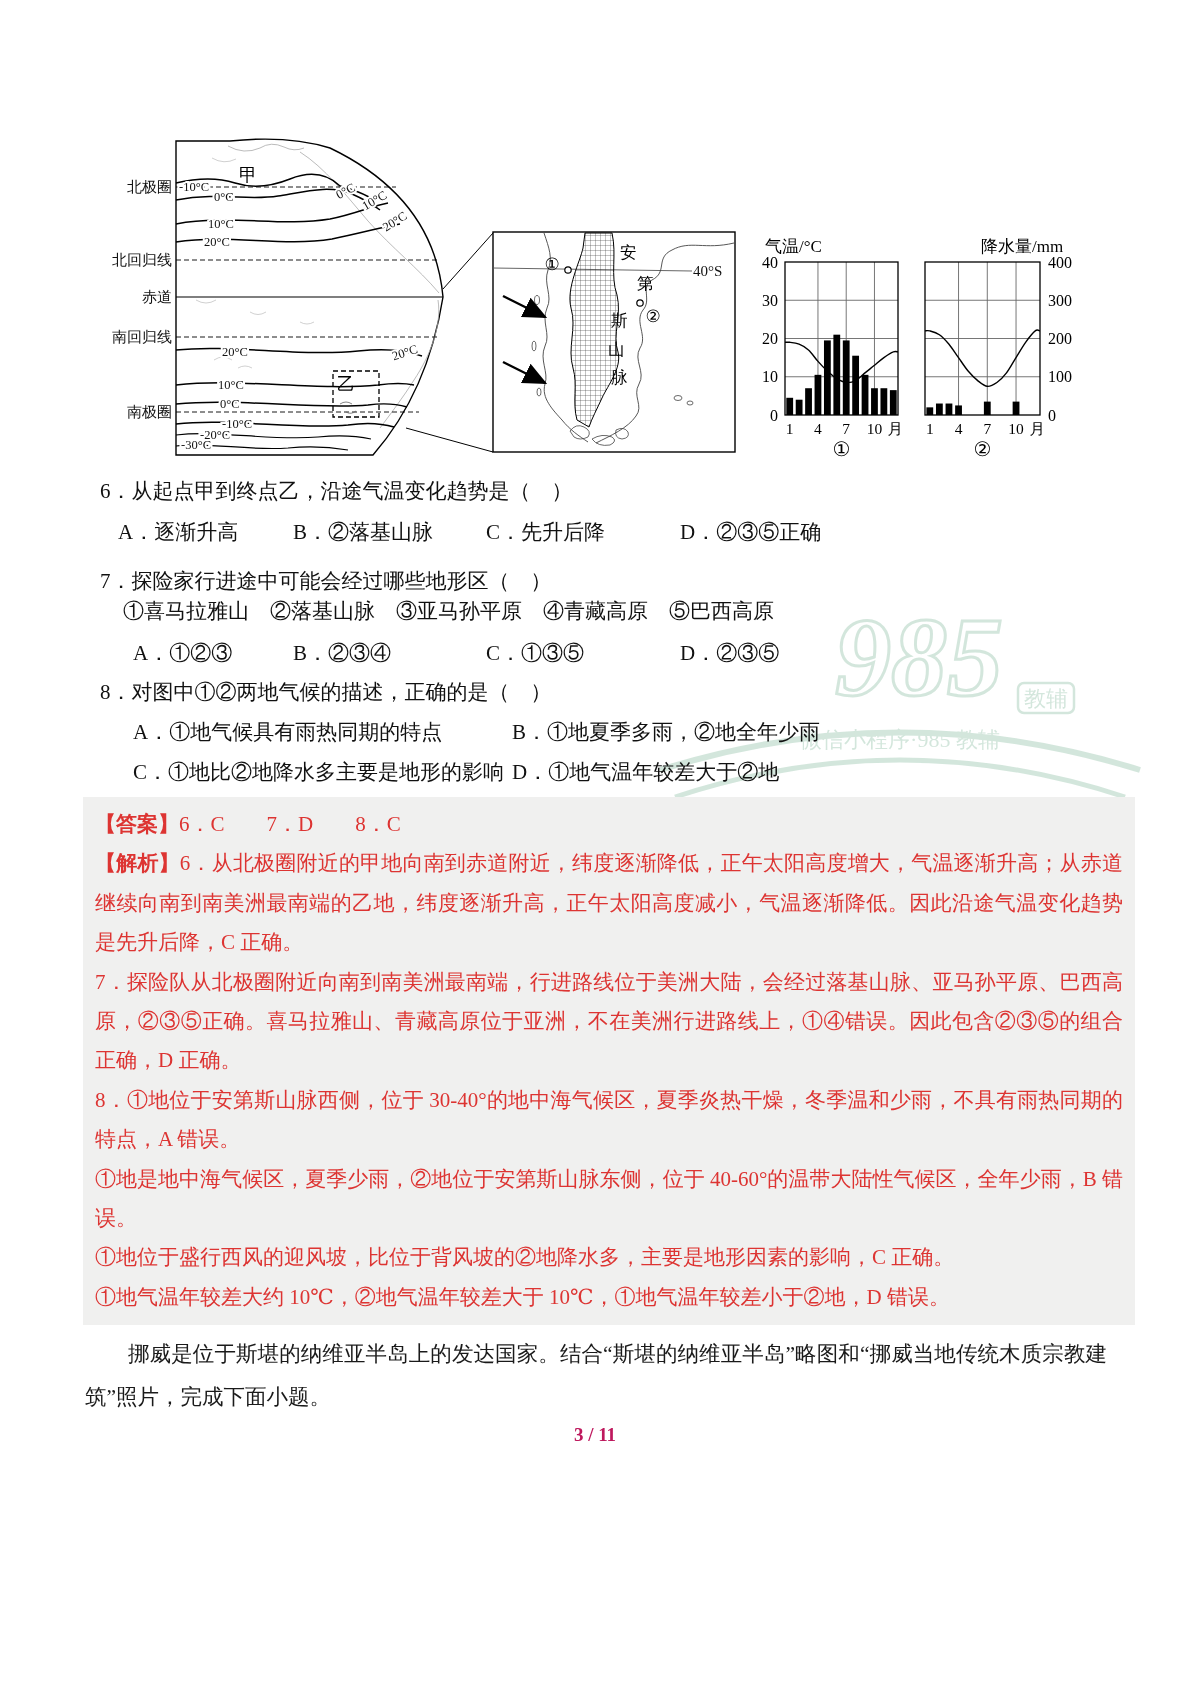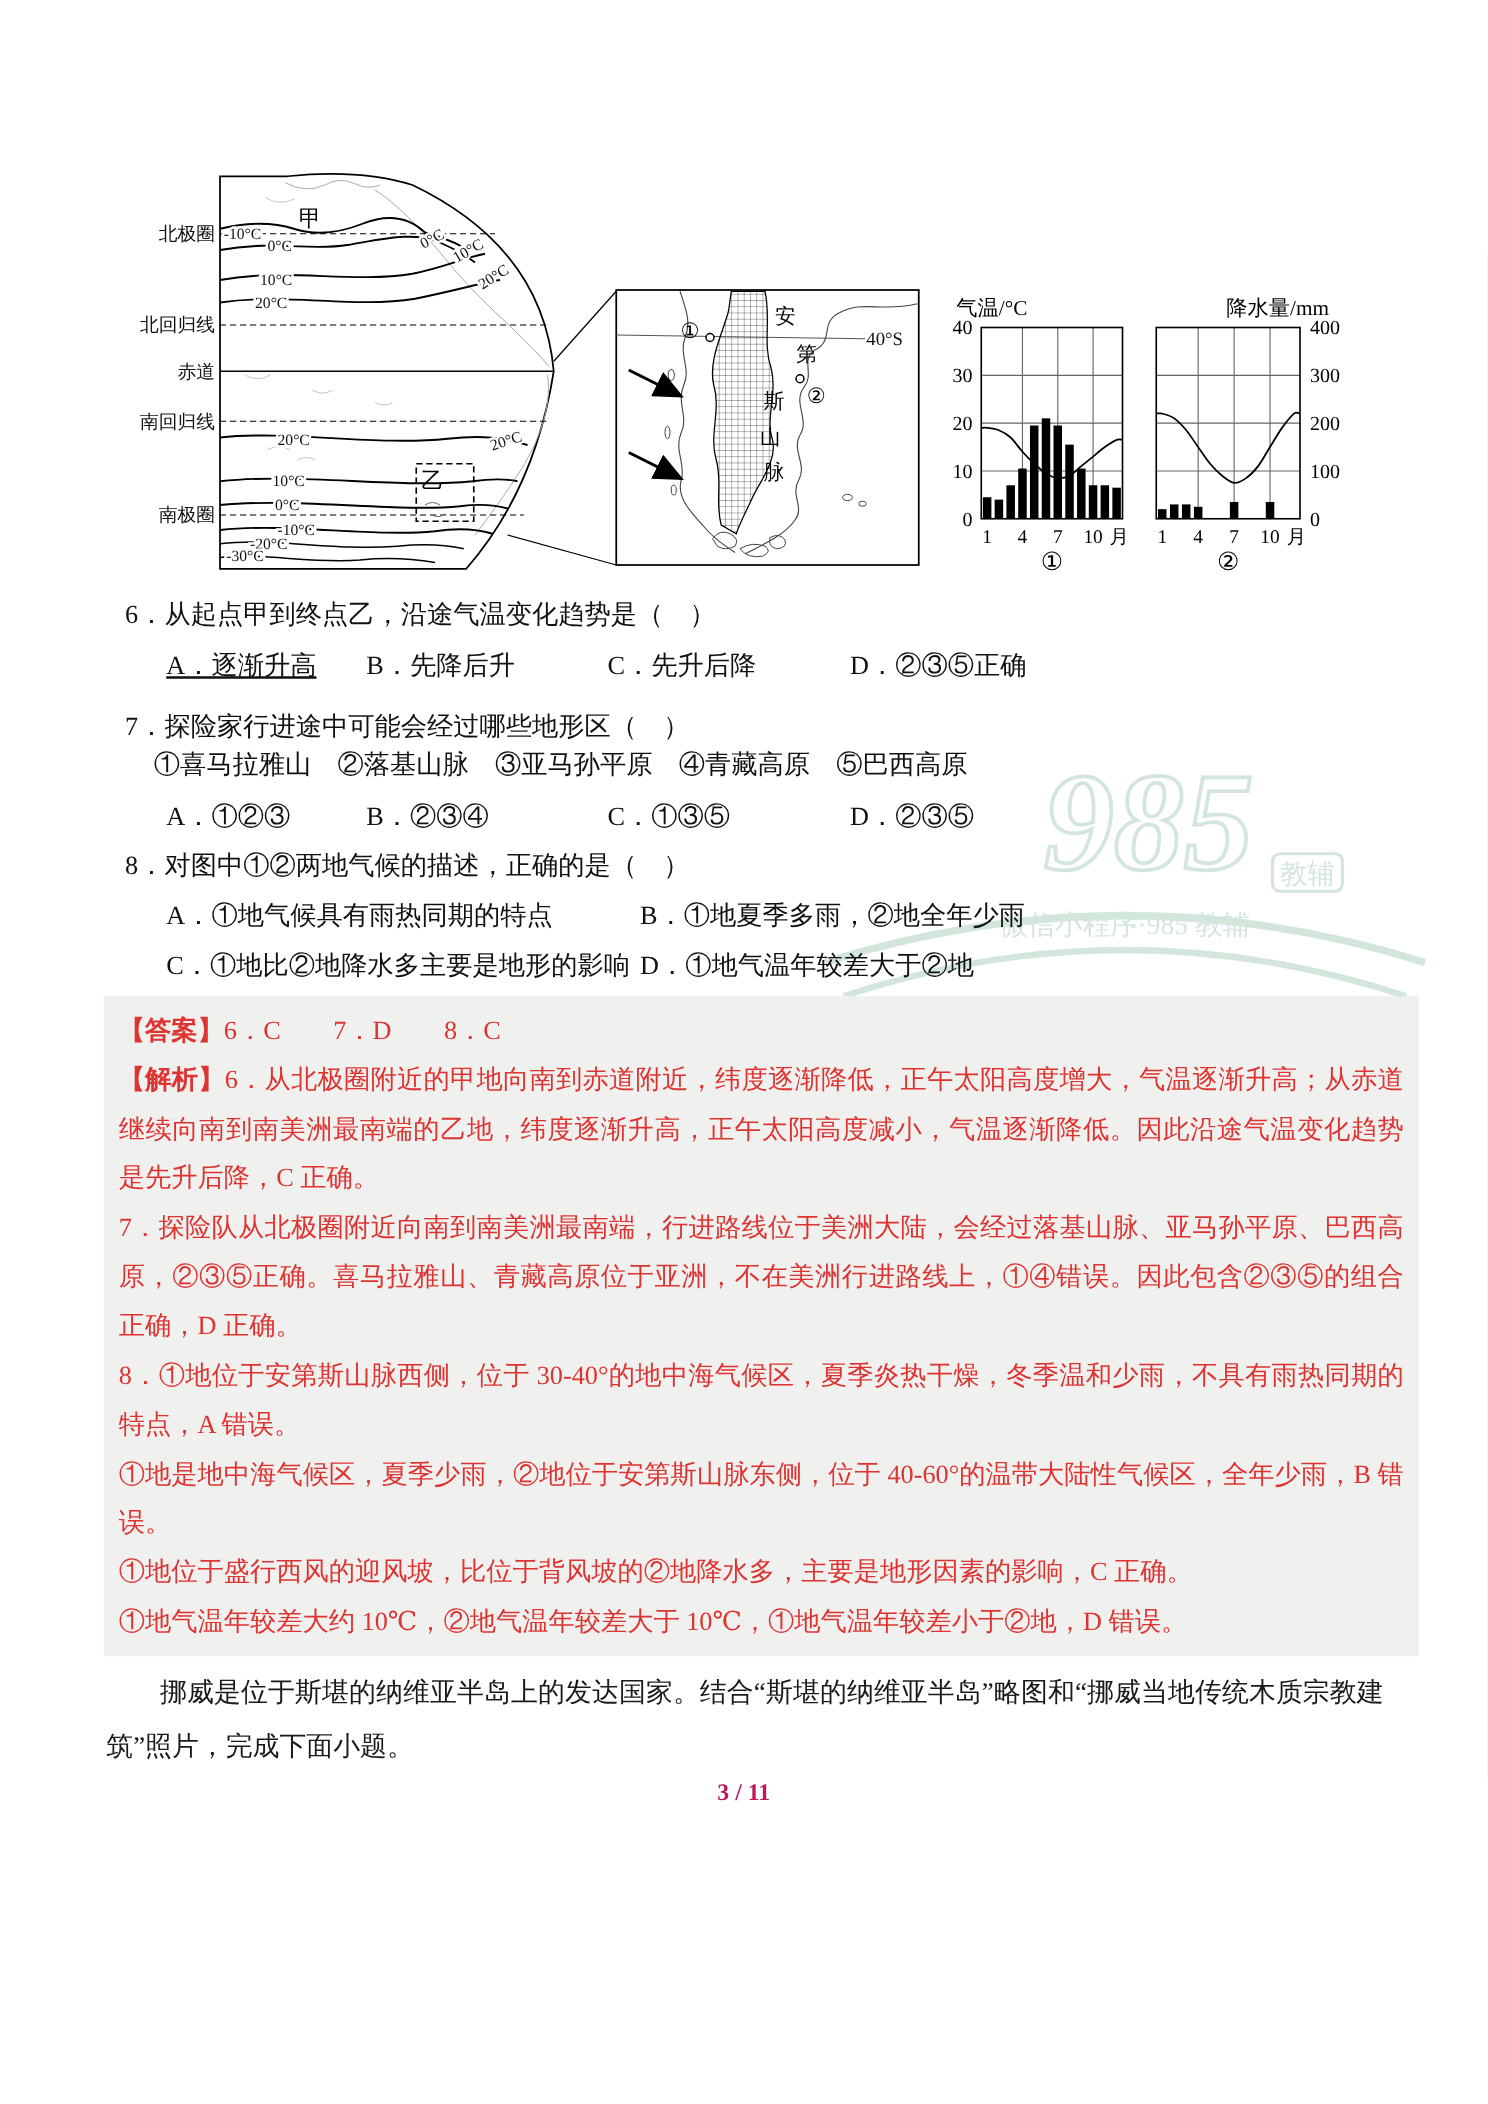--- a/index.html
+++ b/index.html
@@ -225,7 +225,7 @@
   </div>
 
   <div class="abs qtext" style="left:100px;top:478px;">6．从起点甲到终点乙，沿途气温变化趋势是（　）</div>
-  <span class="abs opt" style="left:133px;top:519px;text-decoration:underline;">A．逐渐升高</span>
+  <span class="abs opt" style="left:118px;top:519px;">A．逐渐升高</span>
   <span class="abs opt" style="left:293px;top:519px;">B．先降后升</span>
   <span class="abs opt" style="left:486px;top:519px;">C．先升后降</span>
   <span class="abs opt" style="left:680px;top:519px;">D．②③⑤正确</span>

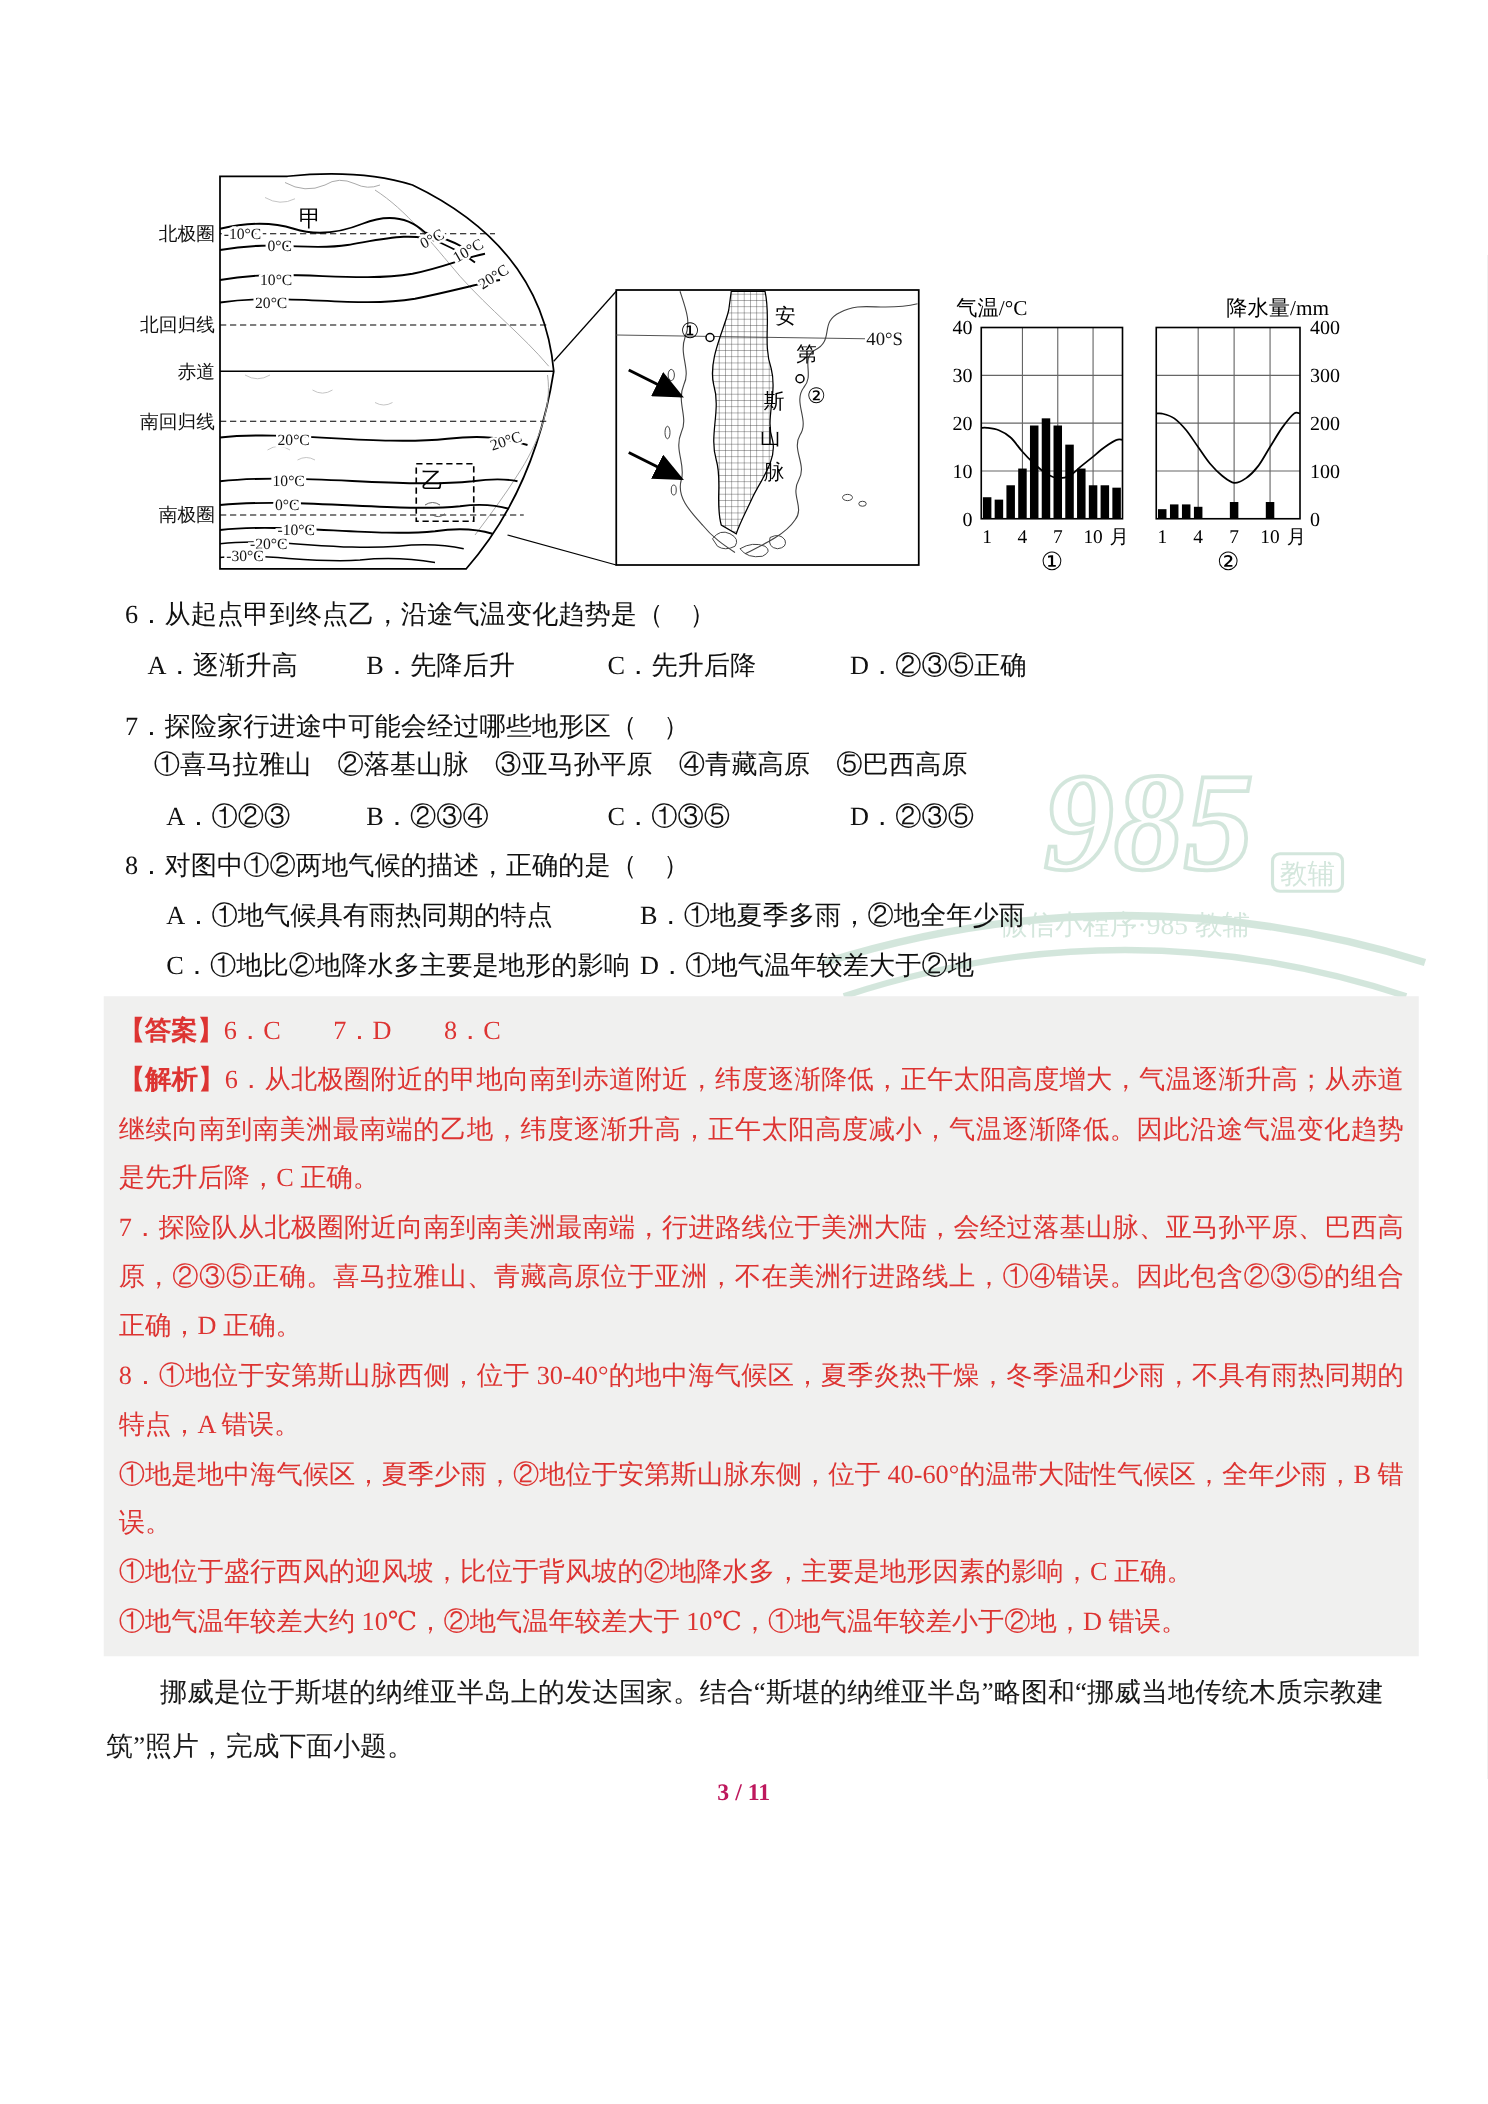--- a/index.html
+++ b/index.html
@@ -226,7 +226,7 @@
 
   <div class="abs qtext" style="left:100px;top:478px;">6．从起点甲到终点乙，沿途气温变化趋势是（　）</div>
   <span class="abs opt" style="left:118px;top:519px;">A．逐渐升高</span>
-  <span class="abs opt" style="left:293px;top:519px;">B．先降后升</span>
+  <span class="abs opt" style="left:293px;top:519px;">B．②落基山脉</span>
   <span class="abs opt" style="left:486px;top:519px;">C．先升后降</span>
   <span class="abs opt" style="left:680px;top:519px;">D．②③⑤正确</span>
 

